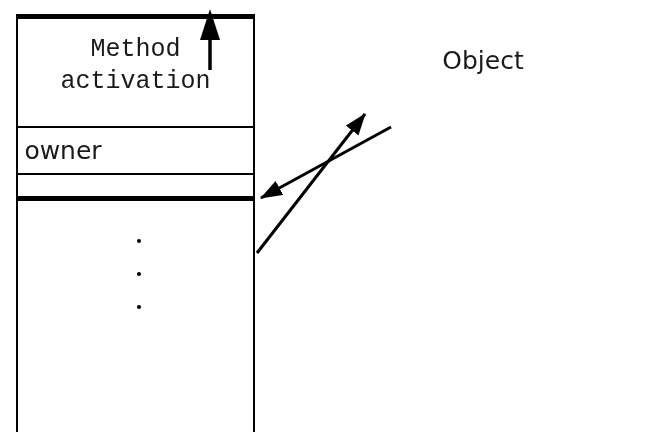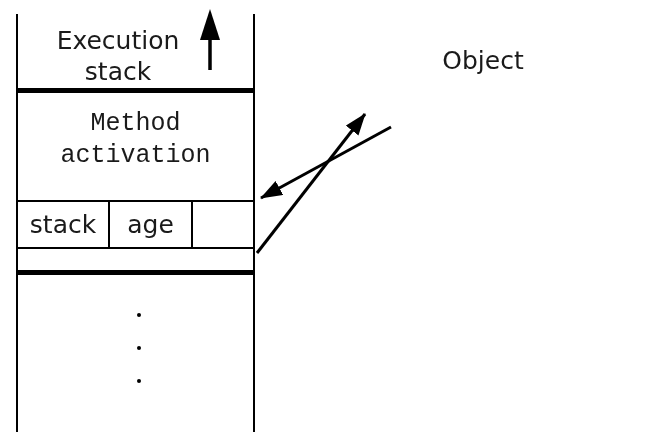--- a/index.html
+++ b/index.html
@@ -125,9 +125,6 @@
 
   <div class="stack">
 
-    <div class="exec-header">
-      <div class="exec-label">Execution stack</div>
-    </div>
 
     <div class="divider-thick"></div>
 

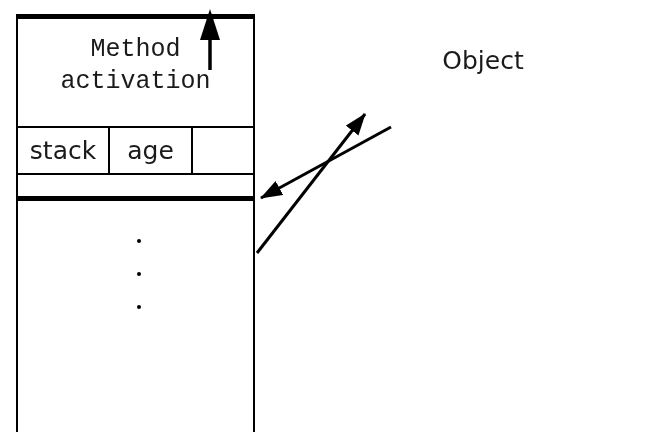--- a/index.html
+++ b/index.html
@@ -133,7 +133,7 @@
     </div>
 
     <div class="stack-header-row">
-      <div class="cell-hash">stack</div>
+      <div class="cell-hash">owner</div>
       <div class="cell-age">age</div>
     </div>
 

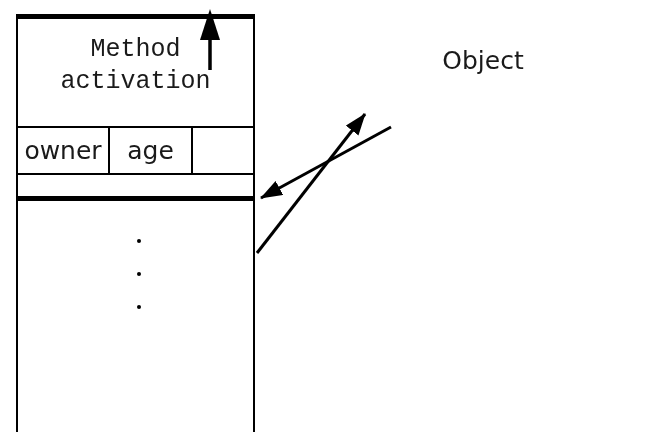--- a/index.html
+++ b/index.html
@@ -134,7 +134,6 @@
 
     <div class="stack-header-row">
       <div class="cell-hash">owner</div>
-      <div class="cell-age">age</div>
     </div>
 
 

